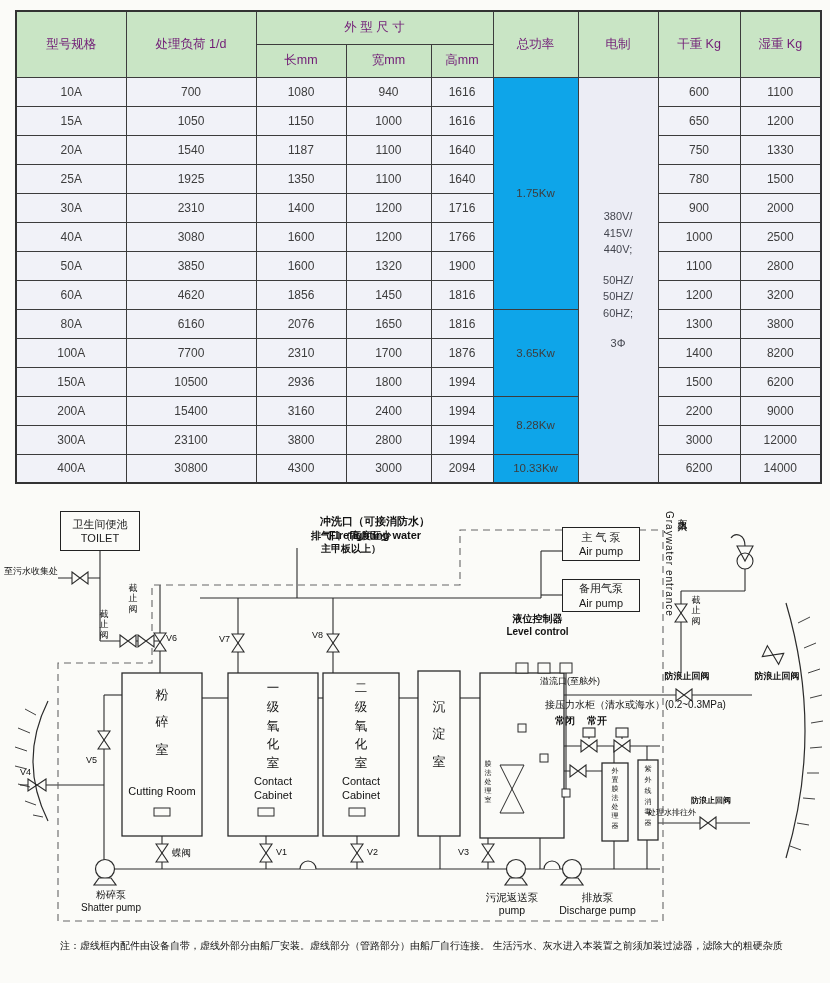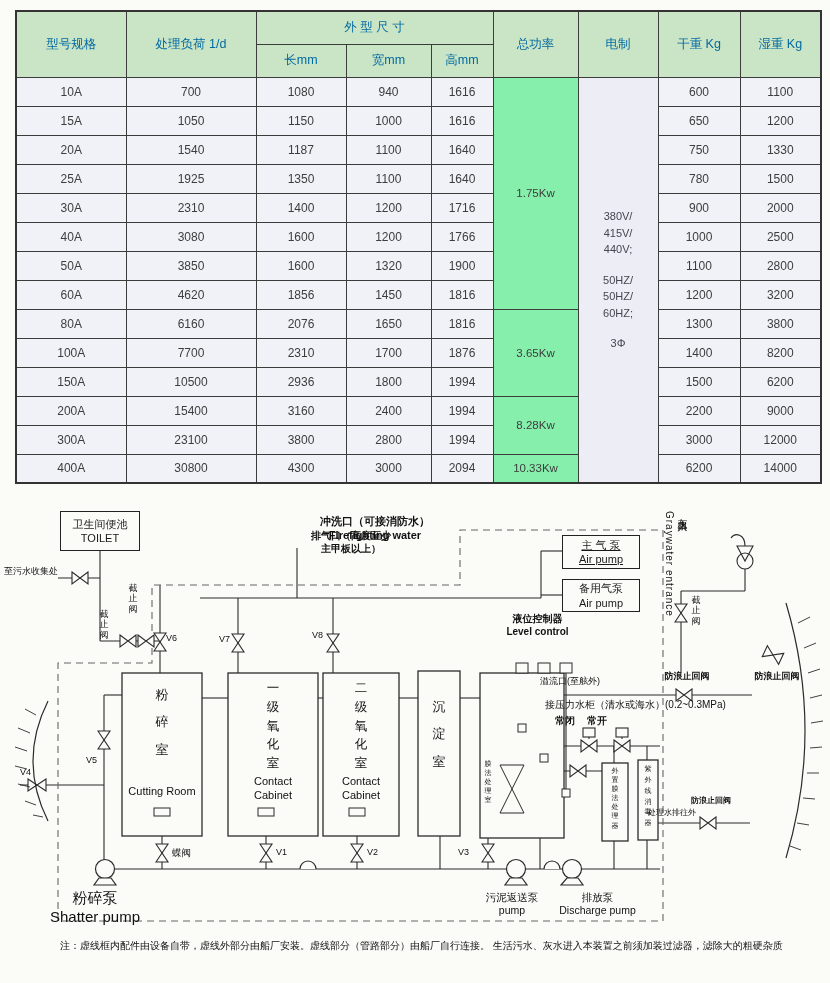--- a/index.html
+++ b/index.html
@@ -10,7 +10,7 @@
              table-layout:fixed;border:2px solid #333;}
   .spec th,.spec td{border:1px solid #3c3c3c;text-align:center;vertical-align:middle;
              padding:0;font-size:12px;overflow:hidden;}
-  .spec thead th{background:#c9e5c5;font-weight:500;color:#0369a1;font-size:12.5px;}
+  .spec thead th{background:#c9e5c5;font-weight:500;color:#701a75;font-size:12.5px;}
   .spec thead tr{height:33px;}
   .spec tbody tr{height:29px;}
   .spec tbody td{background:#f1f2f8;color:#3d3d3d;}

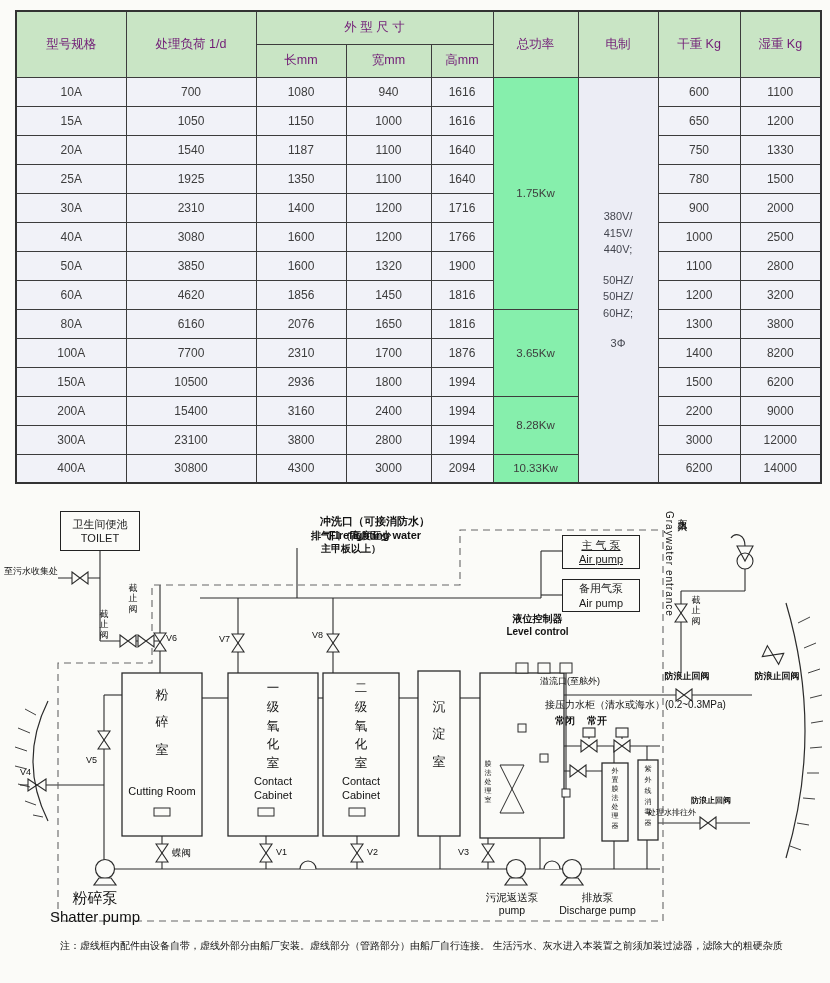--- a/index.html
+++ b/index.html
@@ -14,7 +14,7 @@
   .spec thead tr{height:33px;}
   .spec tbody tr{height:29px;}
   .spec tbody td{background:#f1f2f8;color:#3d3d3d;}
-  .spec td.power{background:#86efac;font-size:11.5px;}
+  .spec td.power{background:#0ea5e9;font-size:11.5px;}
   .spec td.electric{background:#ecedf5;font-size:11px;color:#44464f;}
   .electric .el{white-space:pre-line;line-height:1.5;}
   .electric .gap{margin-bottom:14px;}

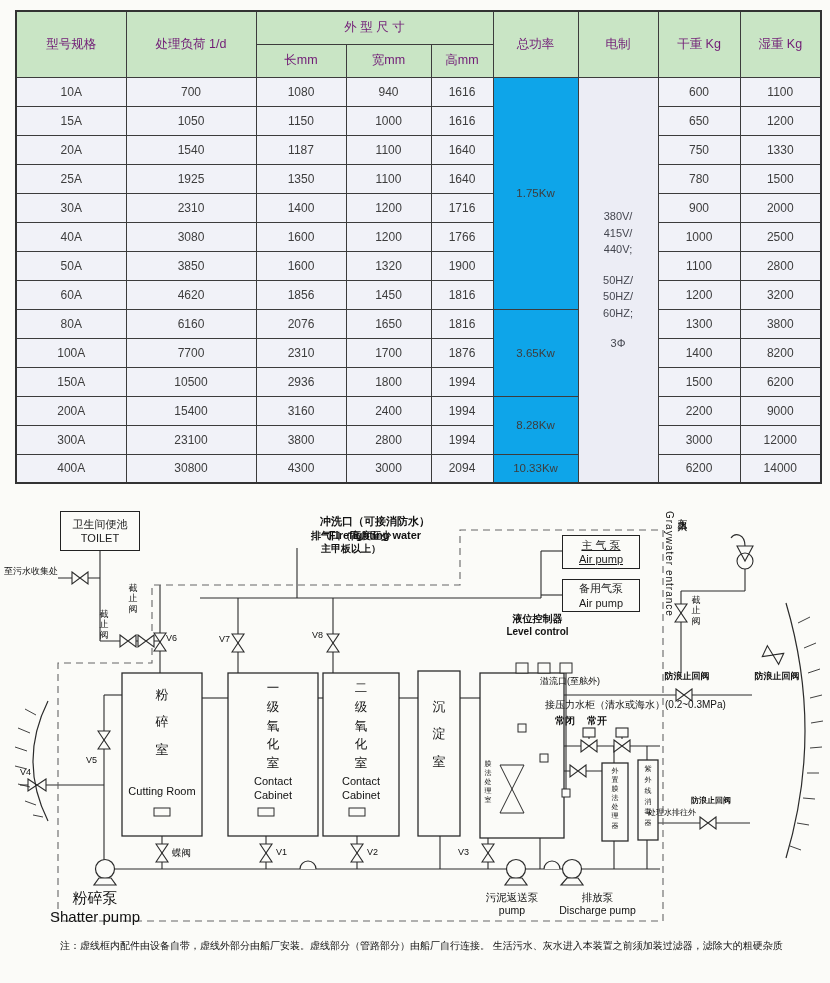--- a/index.html
+++ b/index.html
@@ -362,7 +362,7 @@
     <div class="lbl" style="left:276px;top:344px;font-size:9px;">V1</div>
     <div class="lbl" style="left:367px;top:344px;font-size:9px;">V2</div>
     <div class="lbl" style="left:458px;top:344px;font-size:9px;">V3</div>
-    <div class="box" style="left:562px;top:32px;width:76px;height:32px;text-decoration:underline;">主 气 泵
+    <div class="box" style="left:562px;top:24px;width:76px;height:32px;">主 气 泵
 Air pump</div>
     <div class="box" style="left:562px;top:76px;width:76px;height:31px;">备用气泵
 Air pump</div>

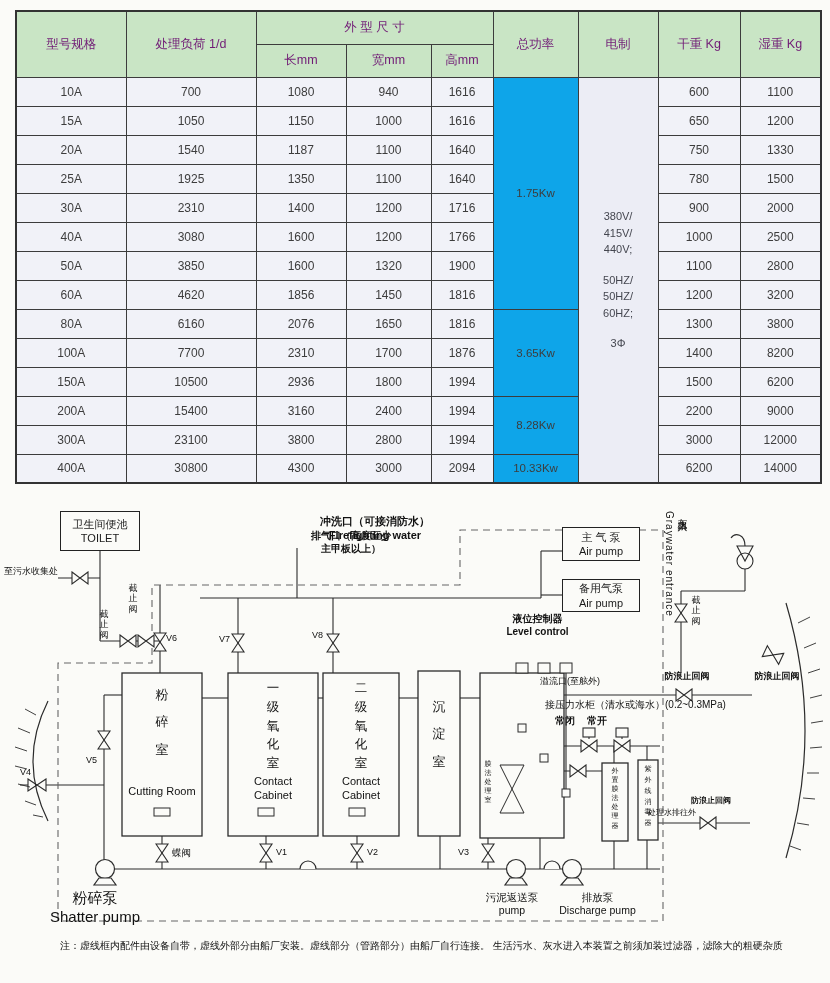--- a/index.html
+++ b/index.html
@@ -417,7 +417,7 @@
     <div class="lbl" style="left:656px;top:168px;width:62px;font-size:9px;font-weight:600;">防浪止回阀</div>
     <div class="lbl" style="left:746px;top:168px;width:62px;font-size:9px;font-weight:600;">防浪止回阀</div>
     <div class="lbl" style="left:684px;top:293px;width:54px;font-size:8px;font-weight:600;">防浪止回阀</div>
-    <div class="lbl" style="left:40px;top:386px;width:110px;font-size:15px;text-align:center;">粉碎泵
+    <div class="lbl" style="left:56px;top:386px;width:110px;font-size:10px;text-align:center;">粉碎泵
 Shatter pump</div>
     <div class="lbl" style="left:476px;top:388px;width:72px;font-size:10.5px;">污泥返送泵
 pump</div>

